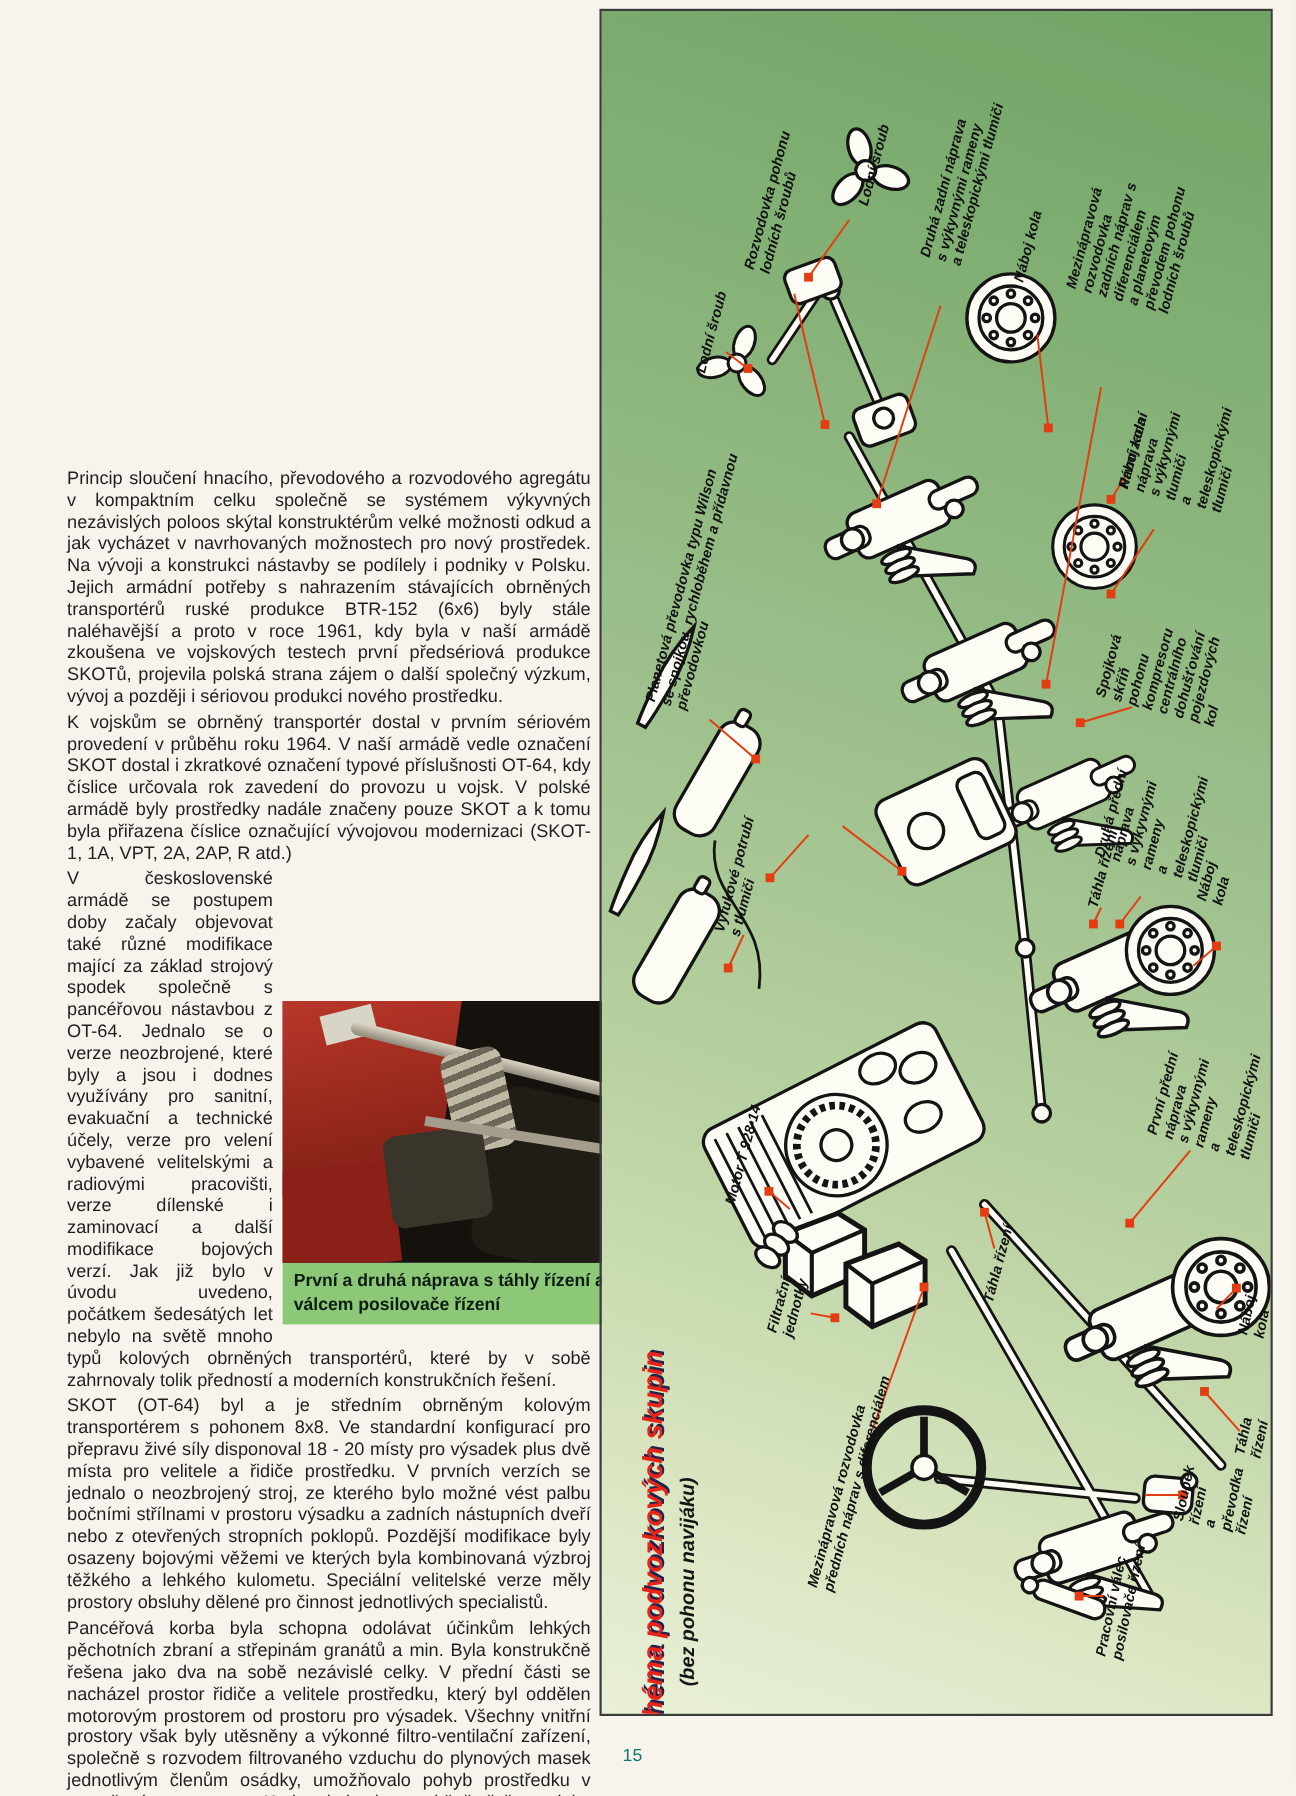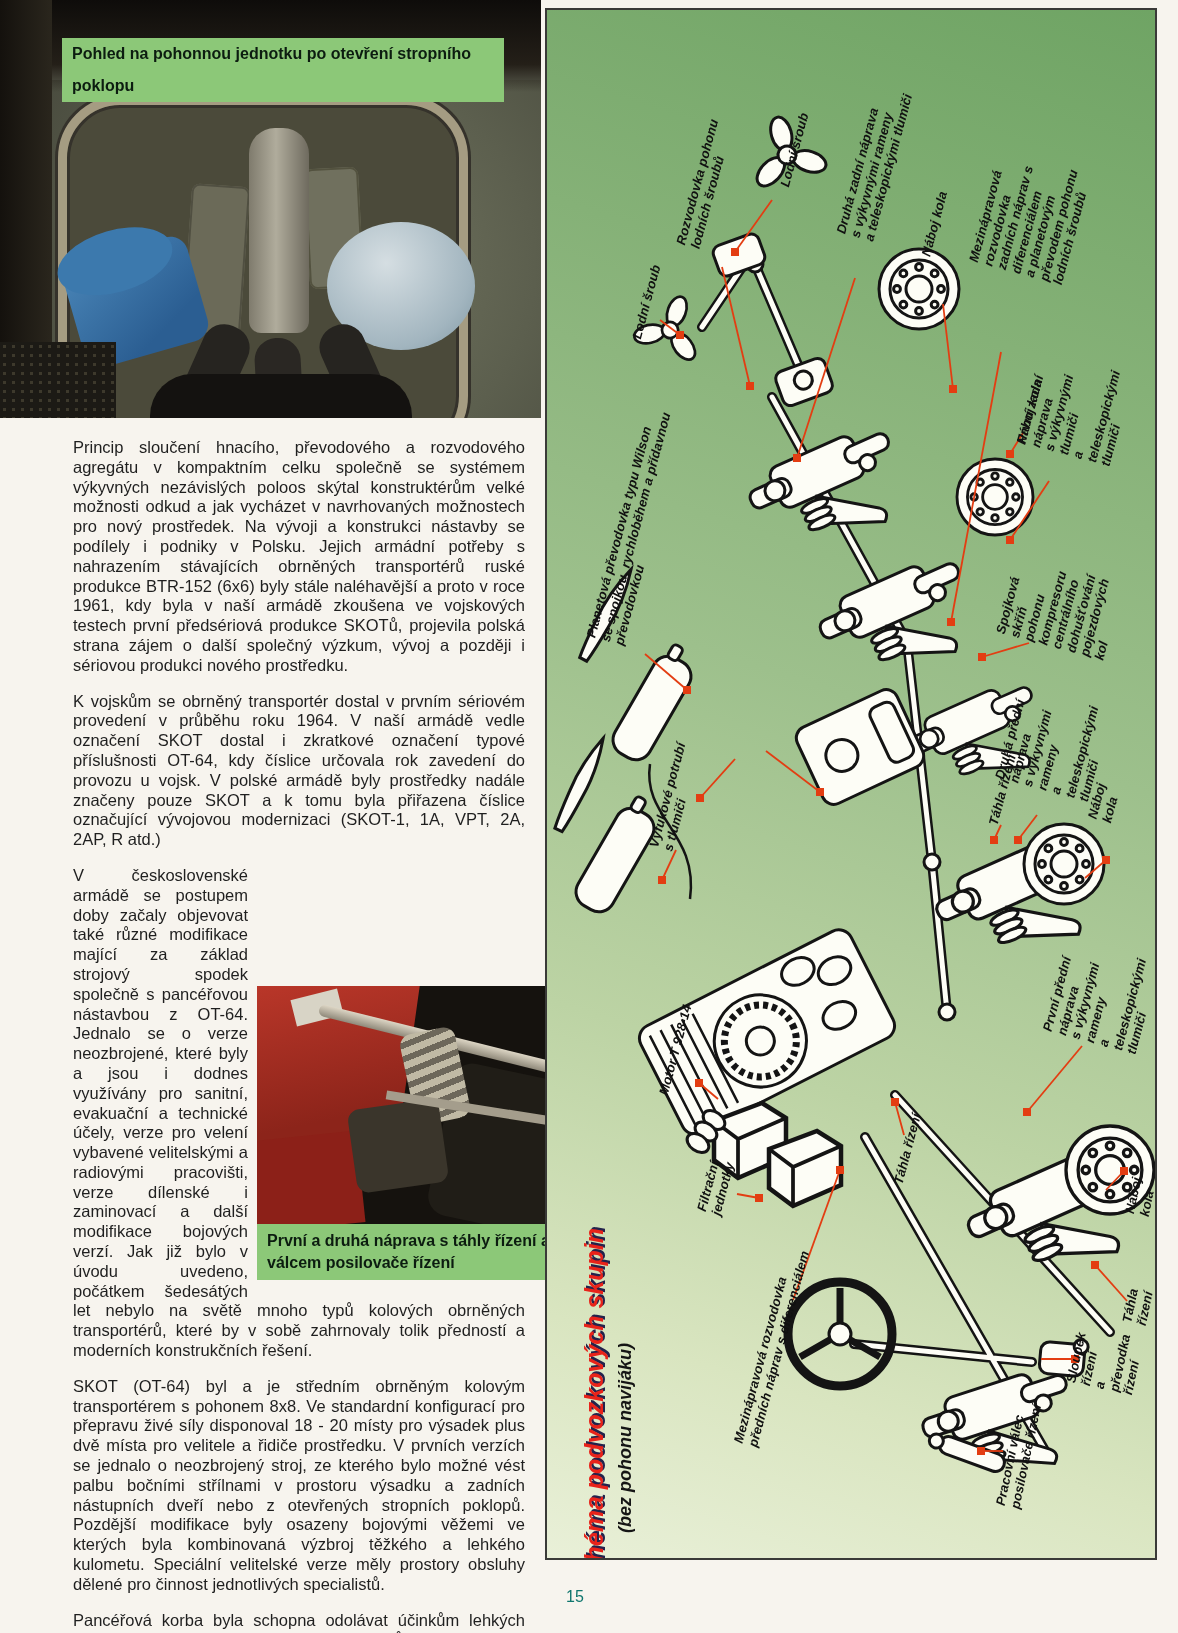--- a/index.html
+++ b/index.html
@@ -83,23 +83,6 @@
 
 <div class="page">
 
-  <div class="photo1">
-    <div class="p1-deck"></div>
-    <div class="p1-rim"></div>
-    <div class="p1-engine-l"></div>
-    <div class="p1-engine-r"></div>
-    <div class="p1-tower"></div>
-    <div class="p1-blue"></div>
-    <div class="p1-dome"></div>
-    <div class="p1-hose1"></div>
-    <div class="p1-hose2"></div>
-    <div class="p1-hose3"></div>
-    <div class="p1-darkb"></div>
-    <div class="p1-top"></div>
-    <div class="p1-left"></div>
-    <div class="p1-grate"></div>
-    <div class="caption-band">Pohled na pohonnou jednotku po otevření stropního poklopu</div>
-  </div>
 
   <div class="article">
     <p>Princip sloučení hnacího, převodového a rozvodového agregátu v kompaktním celku společně se systémem výkyvných nezávislých poloos skýtal konstruktérům velké možnosti odkud a jak vycházet v navrhovaných možnostech pro nový prostředek. Na vývoji a konstrukci nástavby se podílely i podniky v Polsku. Jejich armádní potřeby s nahrazením stávajících obrněných transportérů ruské produkce BTR-152 (6x6) byly stále naléhavější a proto v roce 1961, kdy byla v naší armádě zkoušena ve vojskových testech první předsériová produkce SKOTů, projevila polská strana zájem o další společný výzkum, vývoj a později i sériovou produkci nového prostředku.</p>

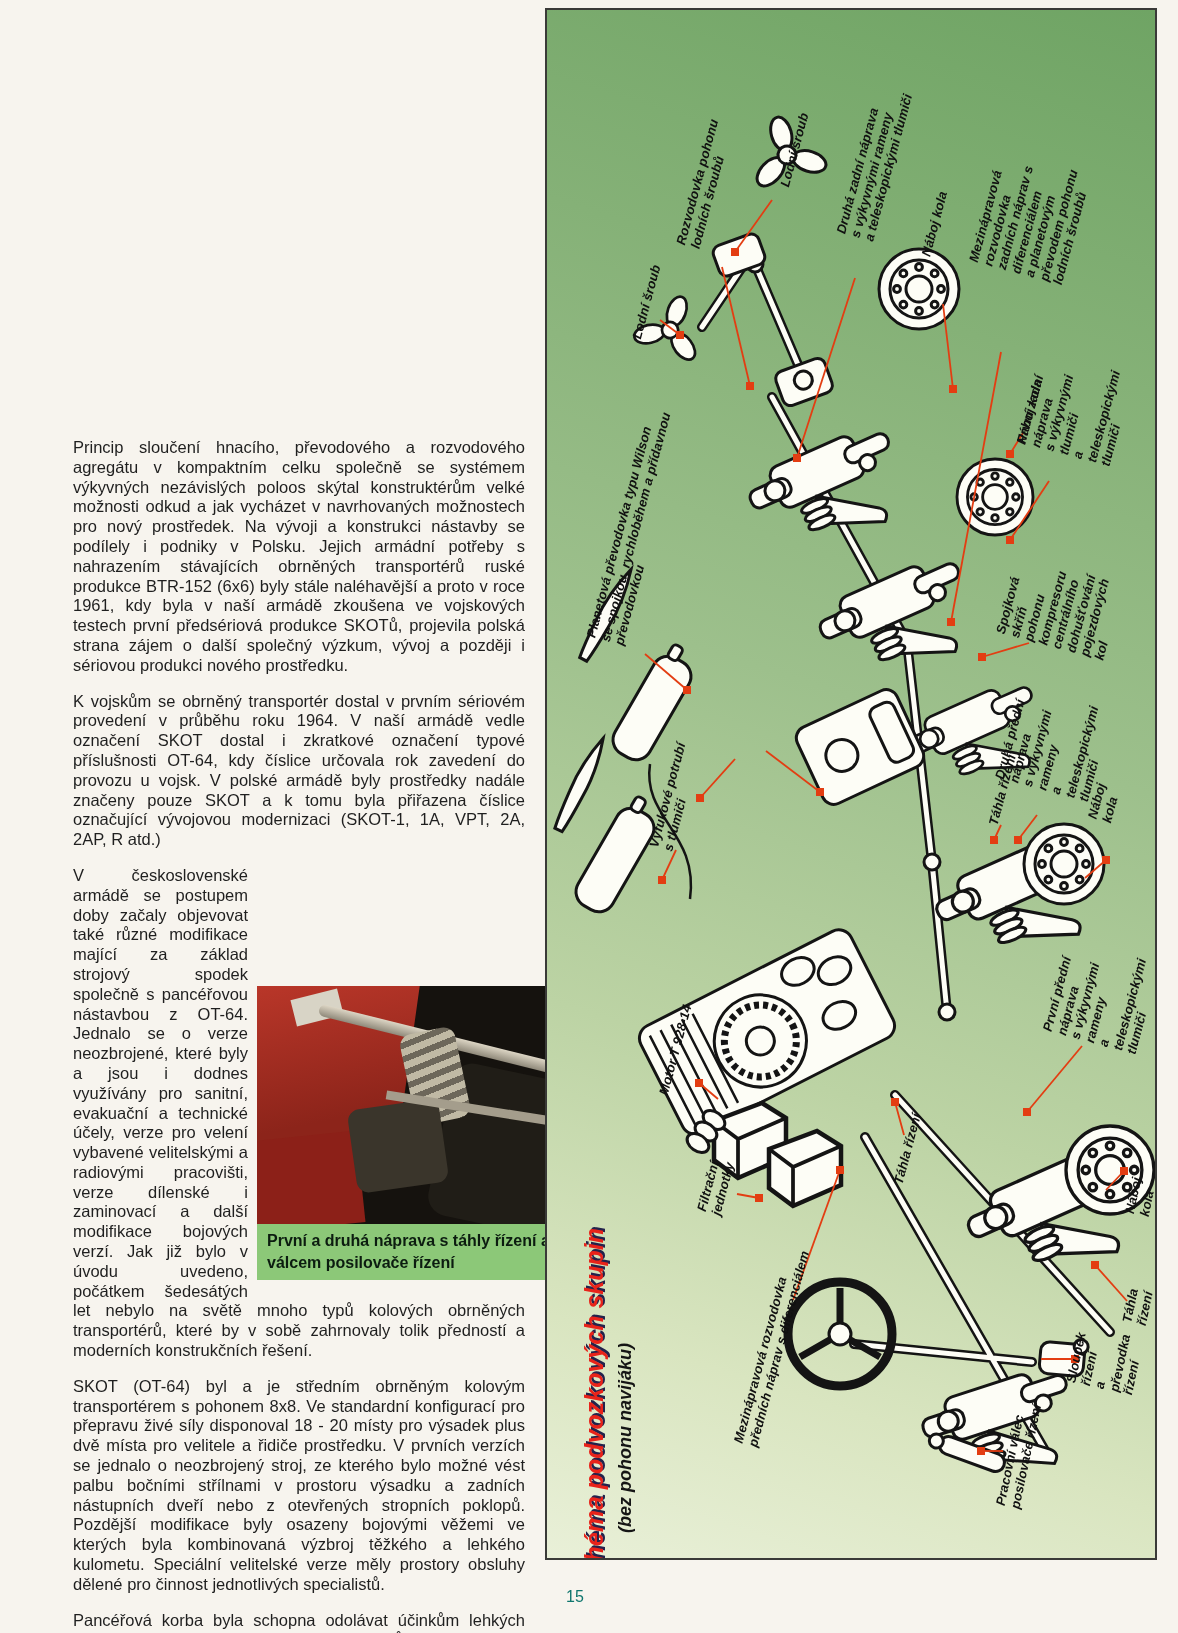--- a/index.html
+++ b/index.html
@@ -42,7 +42,7 @@
   
   .article{position:absolute;left:57px;top:422px;width:484px;font-size:16.5px;line-height:19.8px;
            color:#1f1f1f;text-align:justify;}
-  .article p{margin:16px;}
+  .article p{margin:4px;}
   
   .photo-float{float:right;width:322px;margin:120px -38px 8px 9px;}
   .photo2{position:relative;width:322px;height:238px;background:#15120e;overflow:hidden;}

